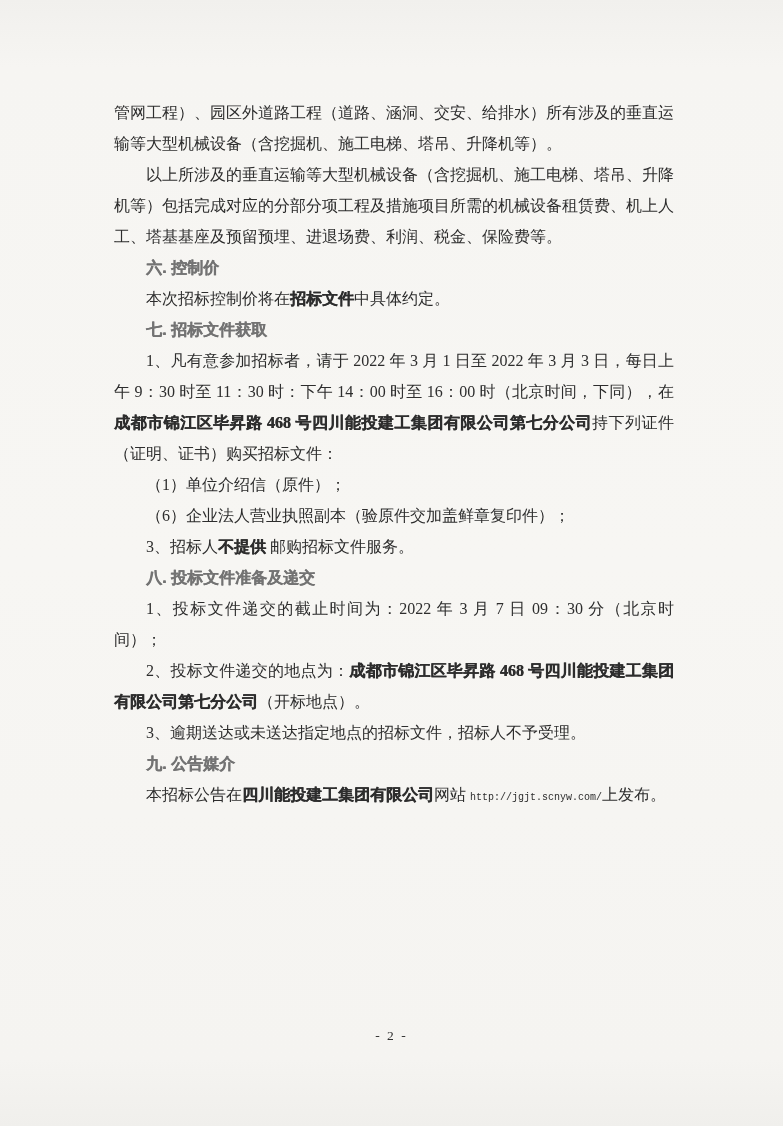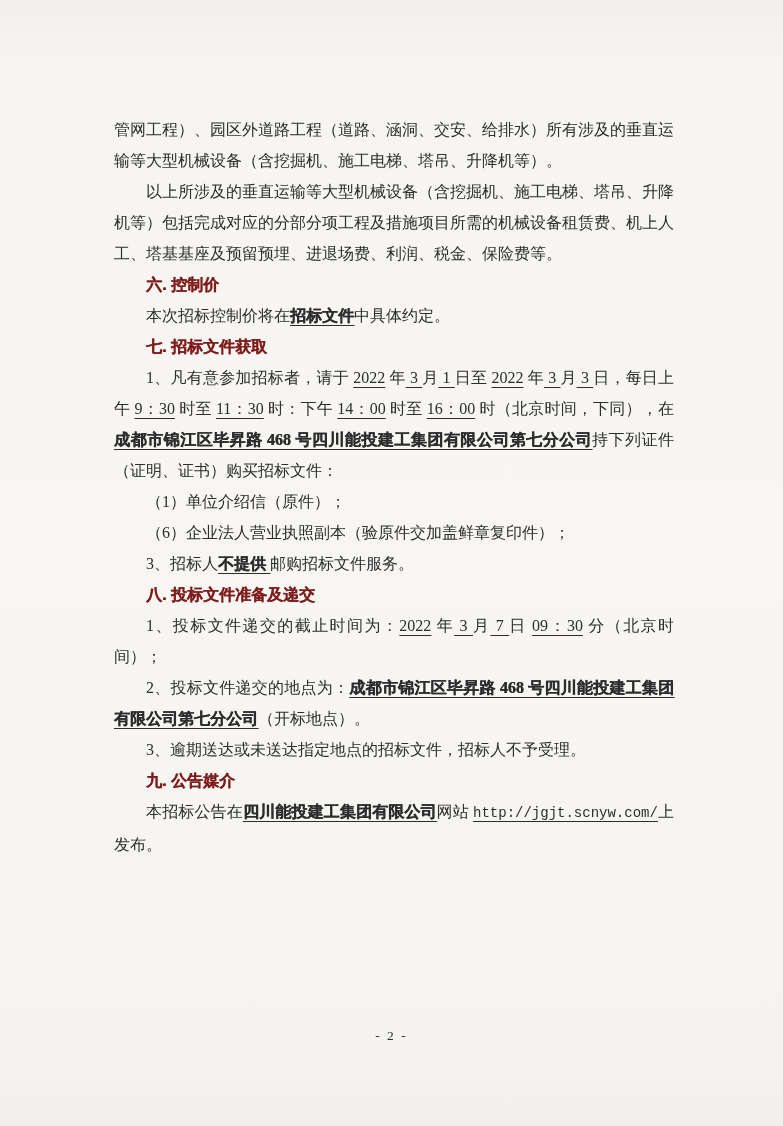--- a/index.html
+++ b/index.html
@@ -14,7 +14,7 @@
   .page { position: absolute; inset: 0; }
   .doc-body {
     position: absolute;
-    left: 114px; top: 114px; width: 560px;
+    left: 114px; top: 97px; width: 560px;
     font-size: 16px; line-height: 31px;
     text-align: justify;
   }

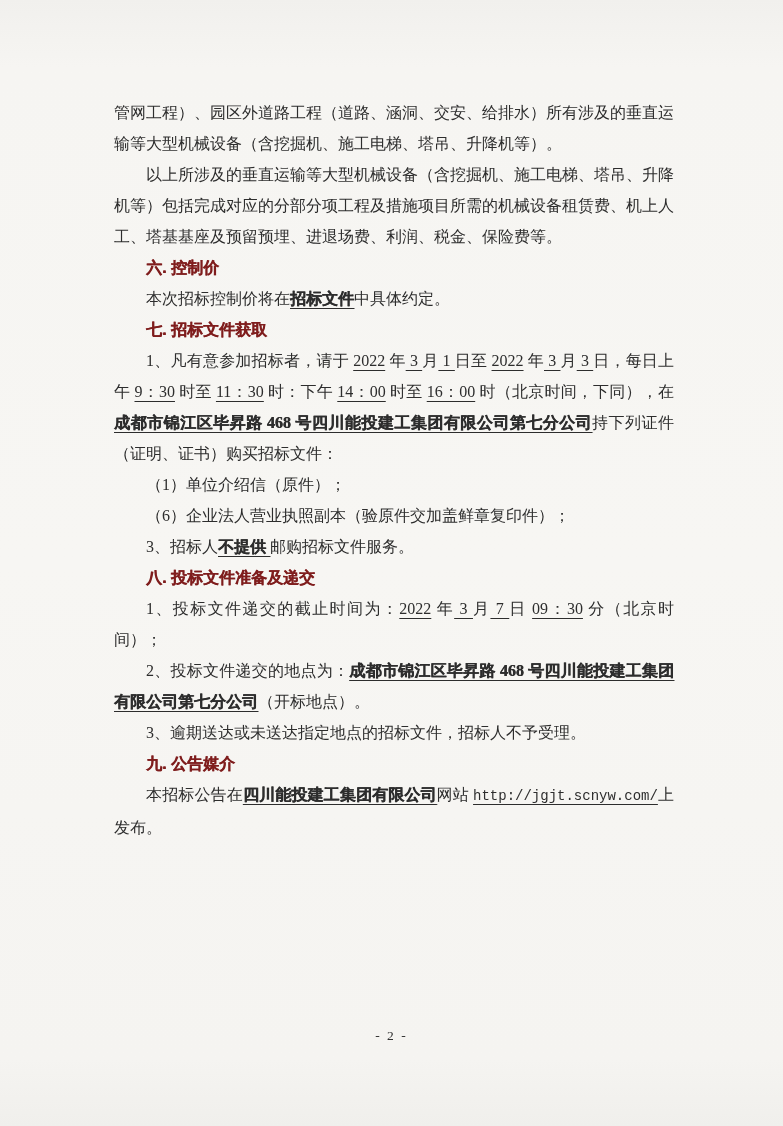--- a/index.html
+++ b/index.html
@@ -25,7 +25,7 @@
     font-weight: bold;
     text-indent: 2em;
     text-shadow: 0.5px 0 0 currentColor;
-    color: #7f1d1d;
+    color: #737373;
   }
   .b { font-weight: bold; text-shadow: 0.5px 0 0 currentColor; }
   .u { text-decoration: underline; text-decoration-thickness: 1.3px; text-underline-offset: 4px; }

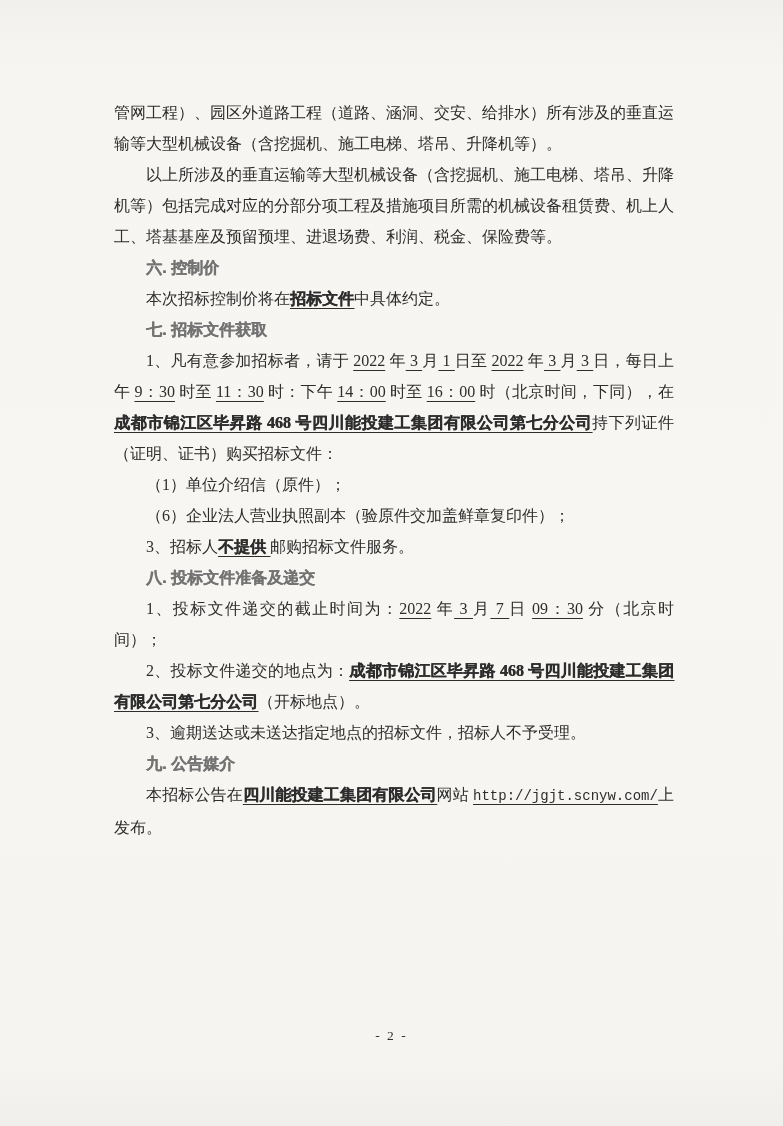--- a/index.html
+++ b/index.html
@@ -28,7 +28,7 @@
     color: #737373;
   }
   .b { font-weight: bold; text-shadow: 0.5px 0 0 currentColor; }
-  .u { text-decoration: underline; text-decoration-thickness: 1.3px; text-underline-offset: 4px; }
+  .u { text-decoration-thickness: 1.3px; text-underline-offset: 4px; }
   .mono {
     font-family: "Liberation Mono", "DejaVu Sans Mono", monospace;
     font-size: 14px;

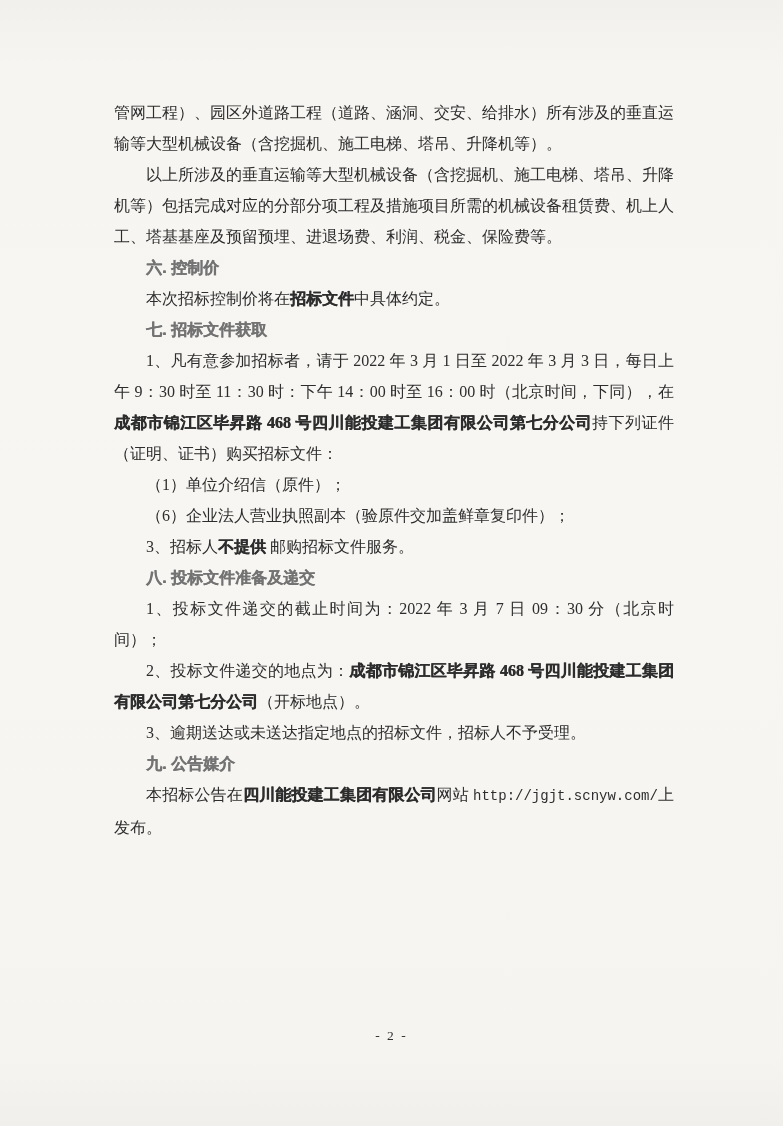--- a/index.html
+++ b/index.html
@@ -31,7 +31,7 @@
   .u { text-decoration-thickness: 1.3px; text-underline-offset: 4px; }
   .mono {
     font-family: "Liberation Mono", "DejaVu Sans Mono", monospace;
-    font-size: 14px;
+    font-size: 10px;
   }
   .footer {
     position: absolute;

